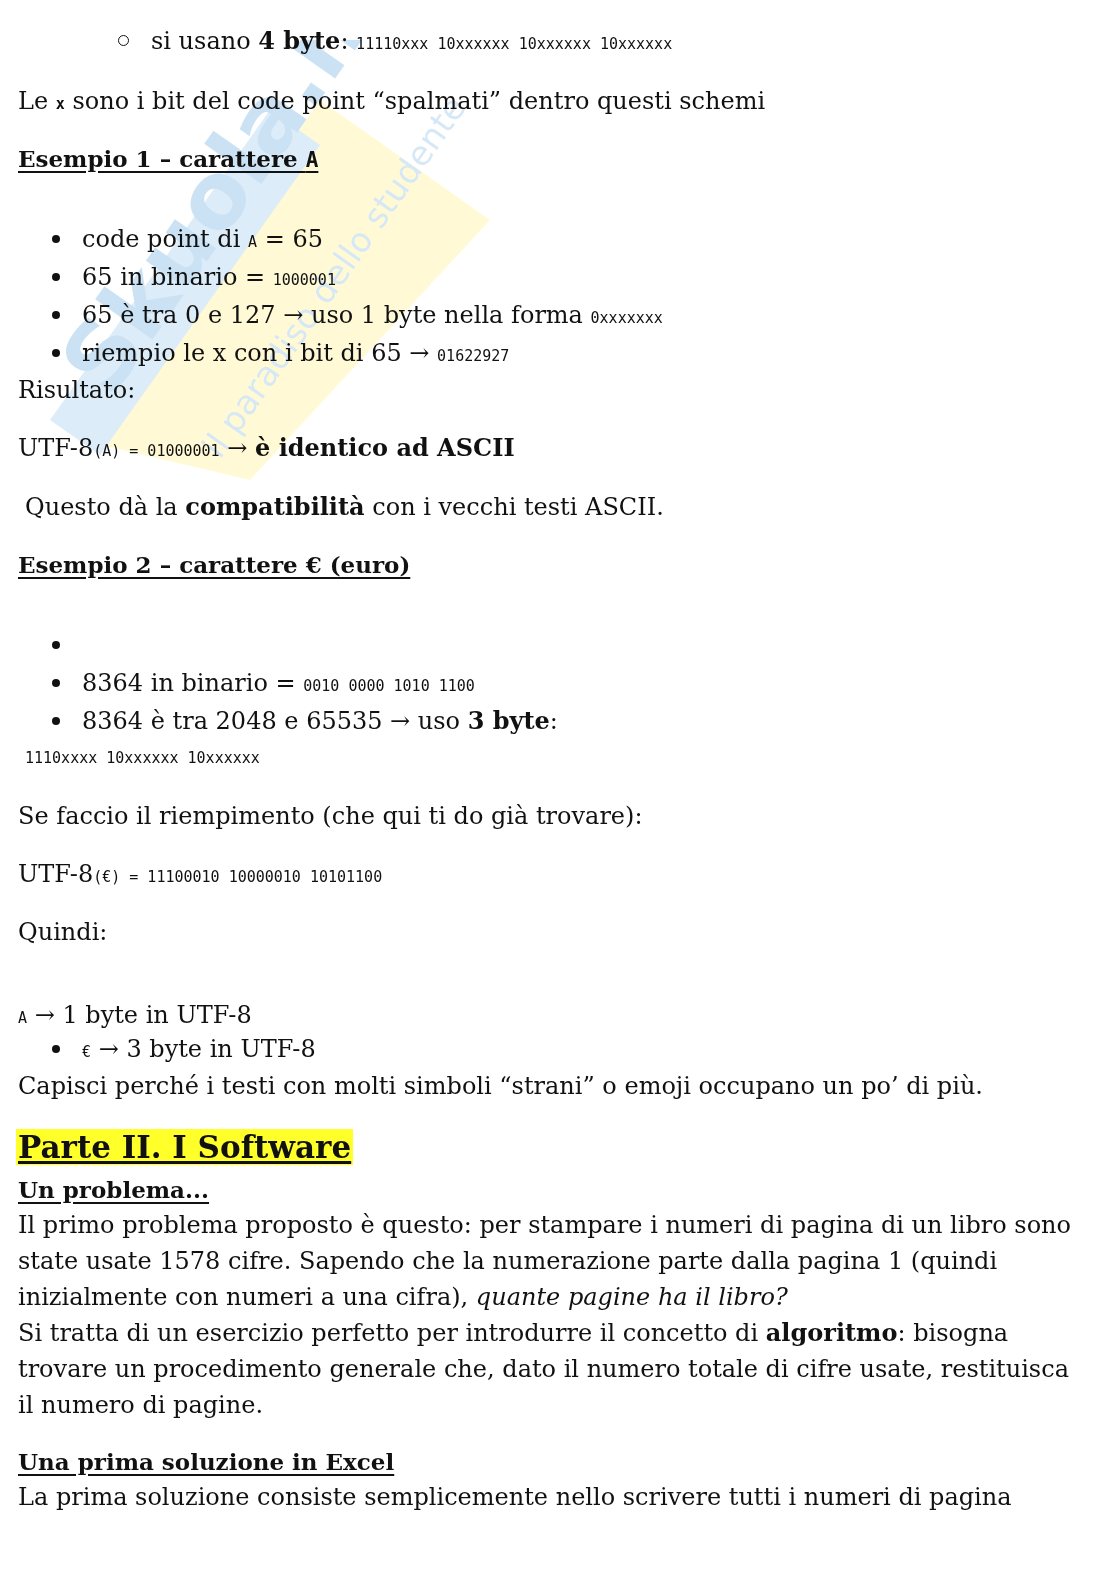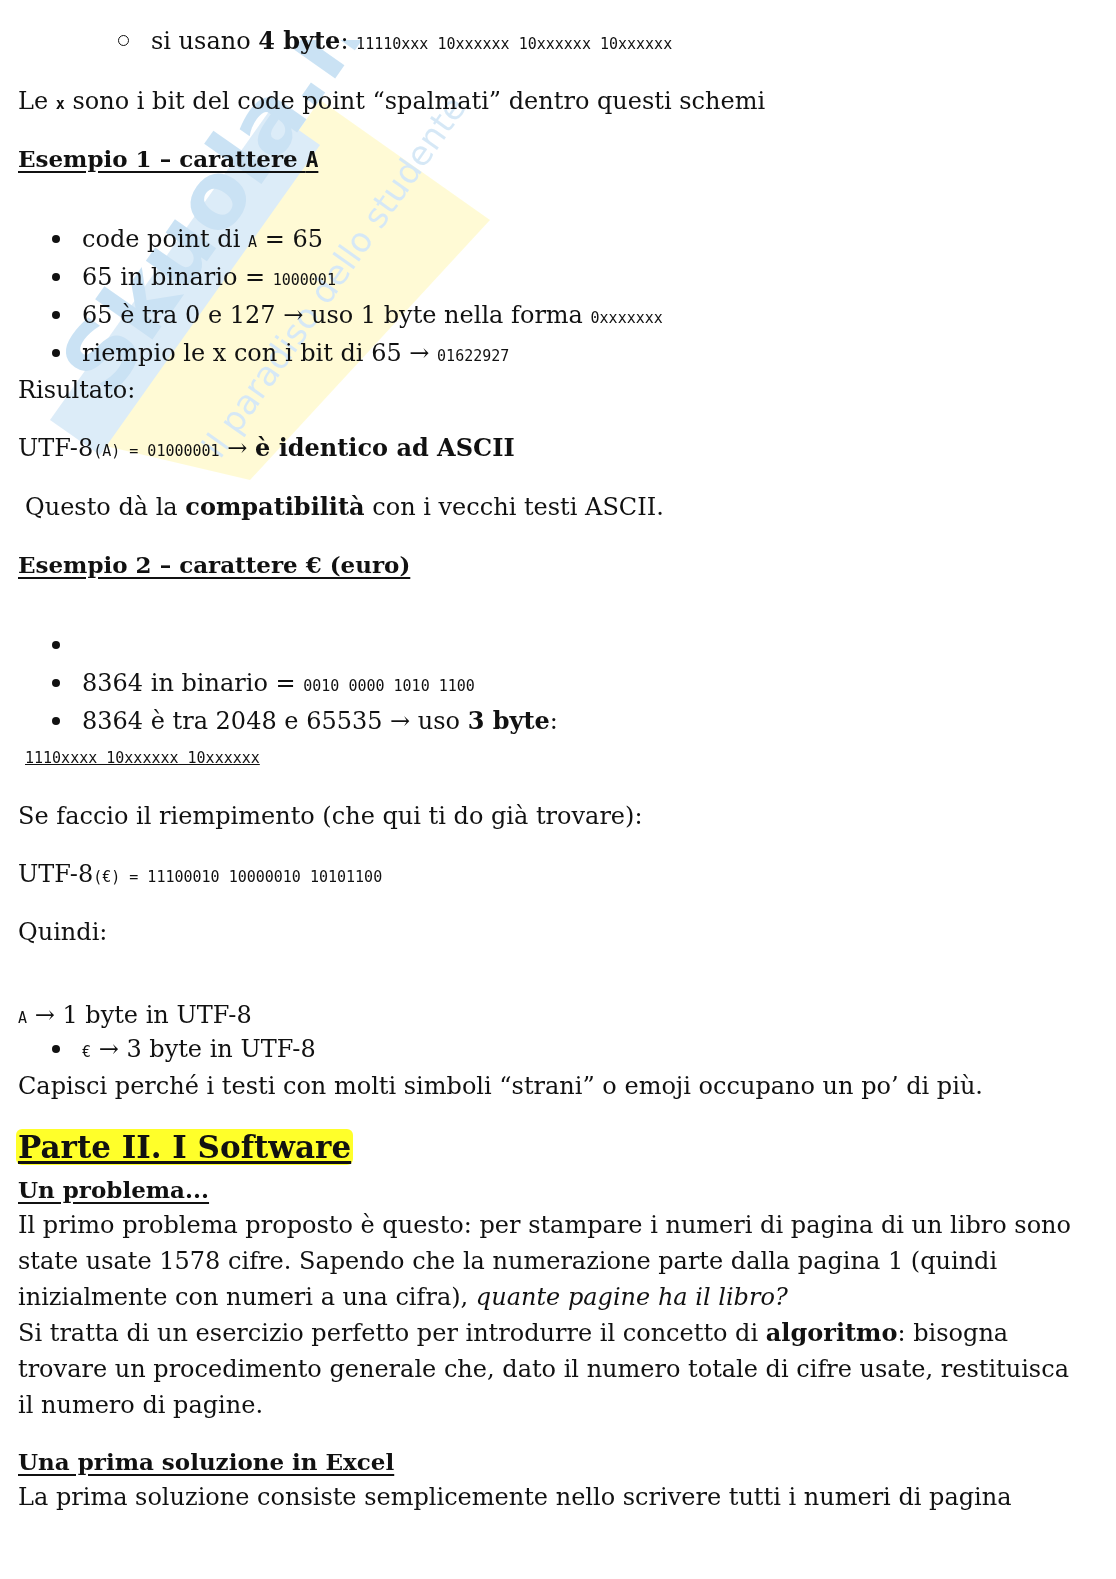--- a/index.html
+++ b/index.html
@@ -92,7 +92,7 @@
   <span class="dot"></span><span>8364 è tra 2048 e 65535 → uso </span><b>3 byte</b><span>:</span>
 </div>
 
-<div class="line mono" style="left:25px; top:743px;text-decoration:underline;">1110xxxx 10xxxxxx 10xxxxxx</div>
+<div class="line mono" style="left:25px; top:743px;">1110xxxx 10xxxxxx 10xxxxxx</div>
 
 <div class="line" style="top:801px;">Se faccio il riempimento (che qui ti do già trovare):</div>
 

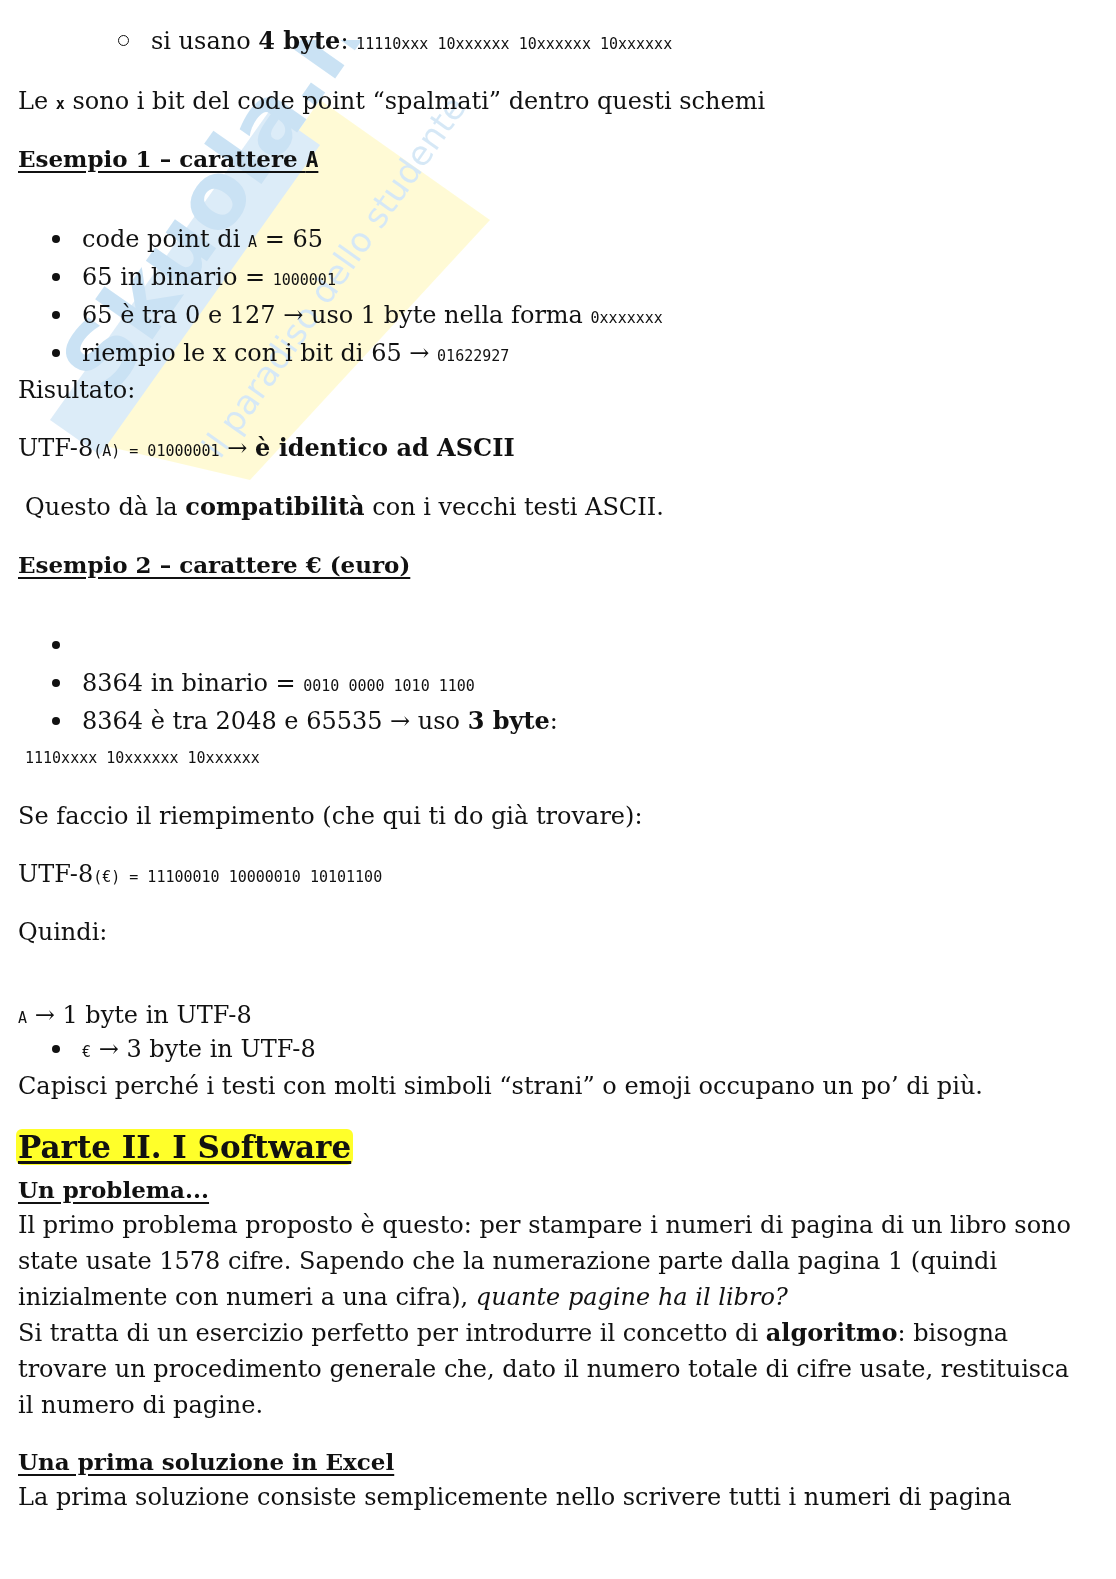--- a/index.html
+++ b/index.html
@@ -26,7 +26,7 @@
     }
     .part-title {
       font-family: "DejaVu Serif", serif; font-weight: bold; font-size: 31px;
-      background: #ffff2a; text-decoration: underline; text-underline-offset: 3px; padding: 0 2px; border-radius: 6px;
+      background: #ffff2a; text-decoration: underline; text-underline-offset: 3px; padding: 0 2px;
     }
     b { font-weight: bold; }
     .watermark {

